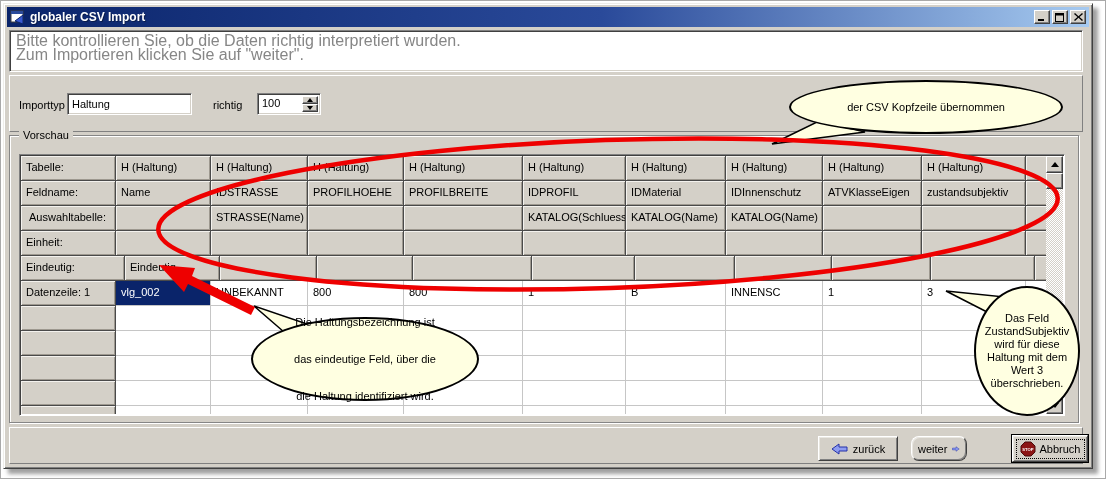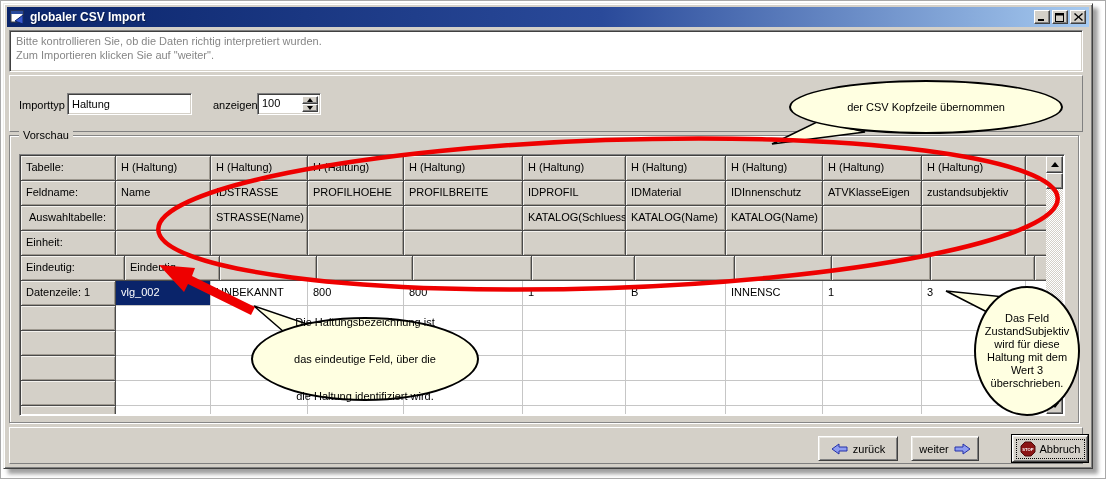--- a/index.html
+++ b/index.html
@@ -25,7 +25,7 @@
   .raisedpanel{border:1px solid;border-color:#fff #808080 #808080 #fff;}
 
   .infobox{position:absolute;left:5px;top:26px;width:1074px;height:42px;box-sizing:border-box;
-    padding:3px 6px;color:#868686;font-size:11px;line-height:14px;}
+    padding:3px 6px;color:#868686;font-size:16px;line-height:14px;}
 
   .toolbar{position:absolute;left:5px;top:71px;width:1074px;height:57px;box-sizing:border-box;}
   .toolbar .lbl{position:absolute;font-size:11px;color:#000;top:23px;}

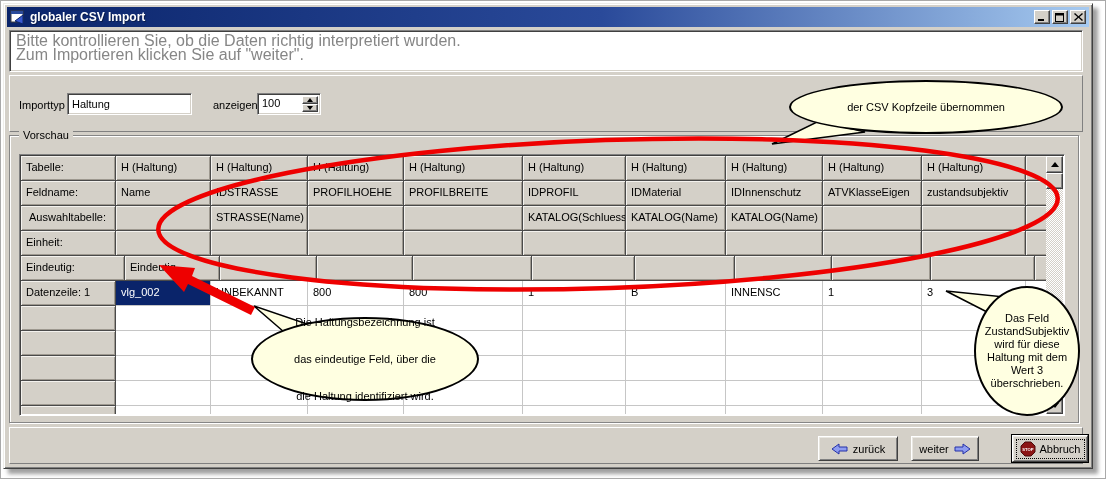--- a/index.html
+++ b/index.html
@@ -132,7 +132,7 @@
     <div class="toolbar raisedpanel">
       <span class="lbl" style="left:9px;">Importtyp</span>
       <input class="field sunken" style="left: 57px; top: 17px; width: 125px; height: 22px;" value="Haltung">
-      <span class="lbl" style="left:203px;">anzeigen</span>
+      <span class="lbl" style="left:203px;">richtig</span>
       <span class="spinwrap sunken">
         <input value="100" style="">
         <span class="spinbtns">

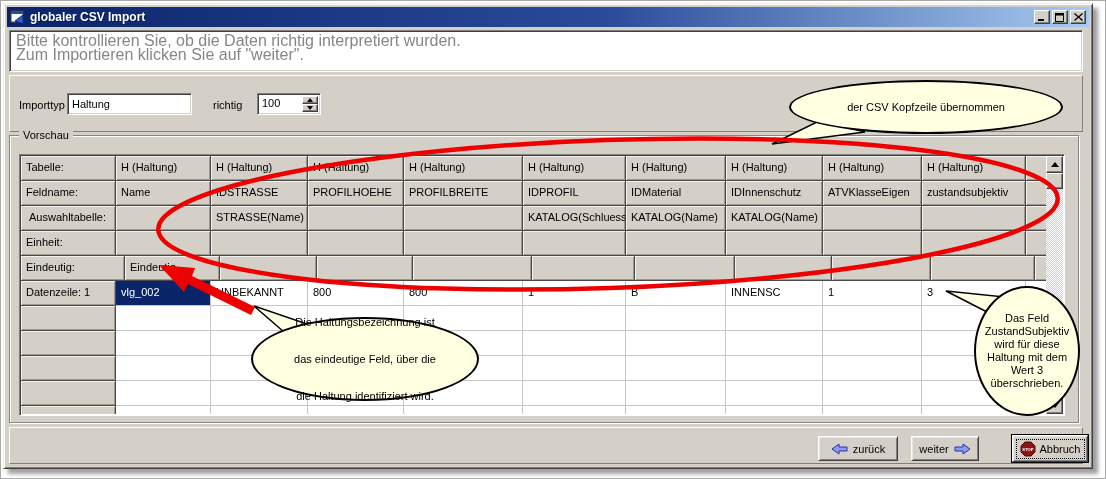--- a/index.html
+++ b/index.html
@@ -78,7 +78,7 @@
   .footer{position:absolute;left:5px;top:423px;width:1074px;height:37px;box-sizing:border-box;}
   .footer .btn{position:absolute;top:8px;height:25px;}
   #back-btn{left:808px;width:80px;}
-  #next-btn{left:901px;width:68px;}
+  #next-btn{left:901px;width:56px;border-radius:8px;}
   #cancel-btn{left:1002px;width:76px;height:27px;top:7px;box-shadow:inset 1px 1px 0 #e9e7e1, inset -1px -1px 0 #808080,0 0 0 1px #000;}
   #cancel-btn .focusrect{border:1px dotted #000;padding:1px 3px;display:inline-flex;align-items:center;gap:4px;}
 

